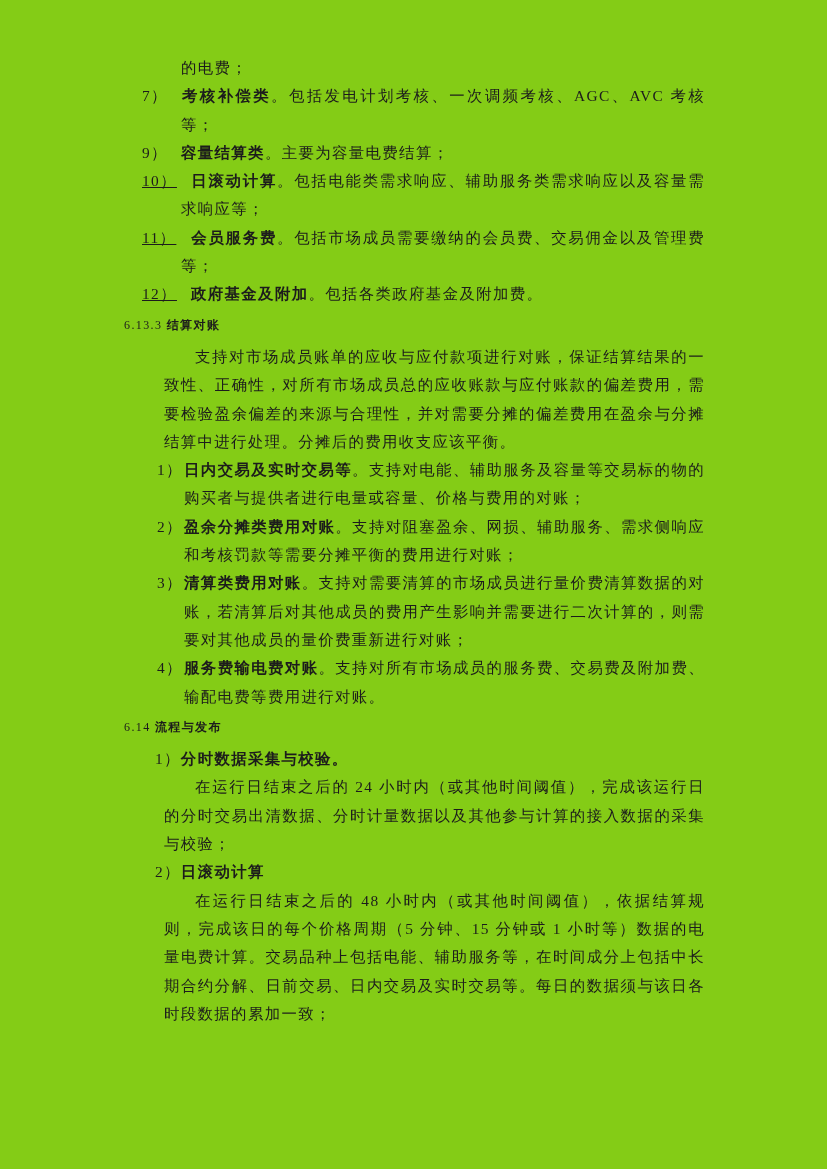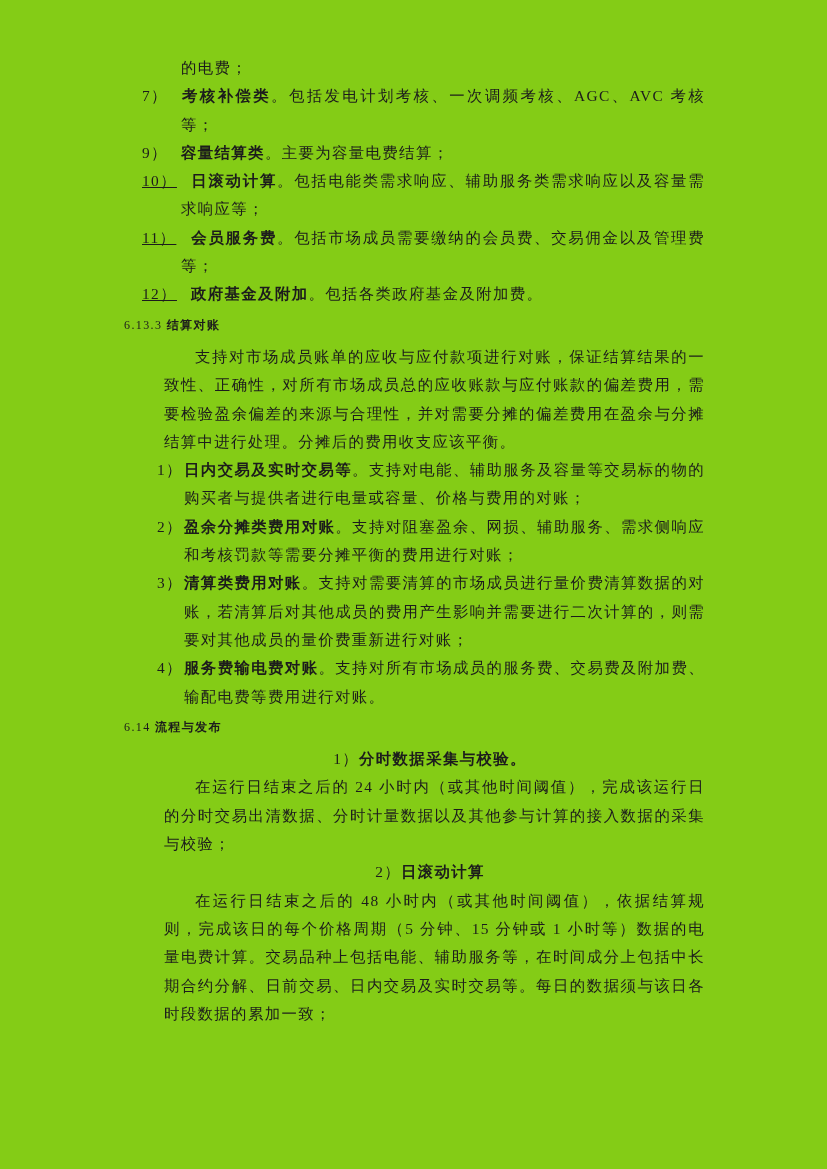--- a/index.html
+++ b/index.html
@@ -66,7 +66,7 @@
     margin-left: 40px;
   }
 
-  .step-head { text-indent: 31px; text-align: center; }
+  .step-head { text-indent: 31px; text-align: left; }
   .step-head .snum { font-weight: normal; }
 </style>
 </head>

